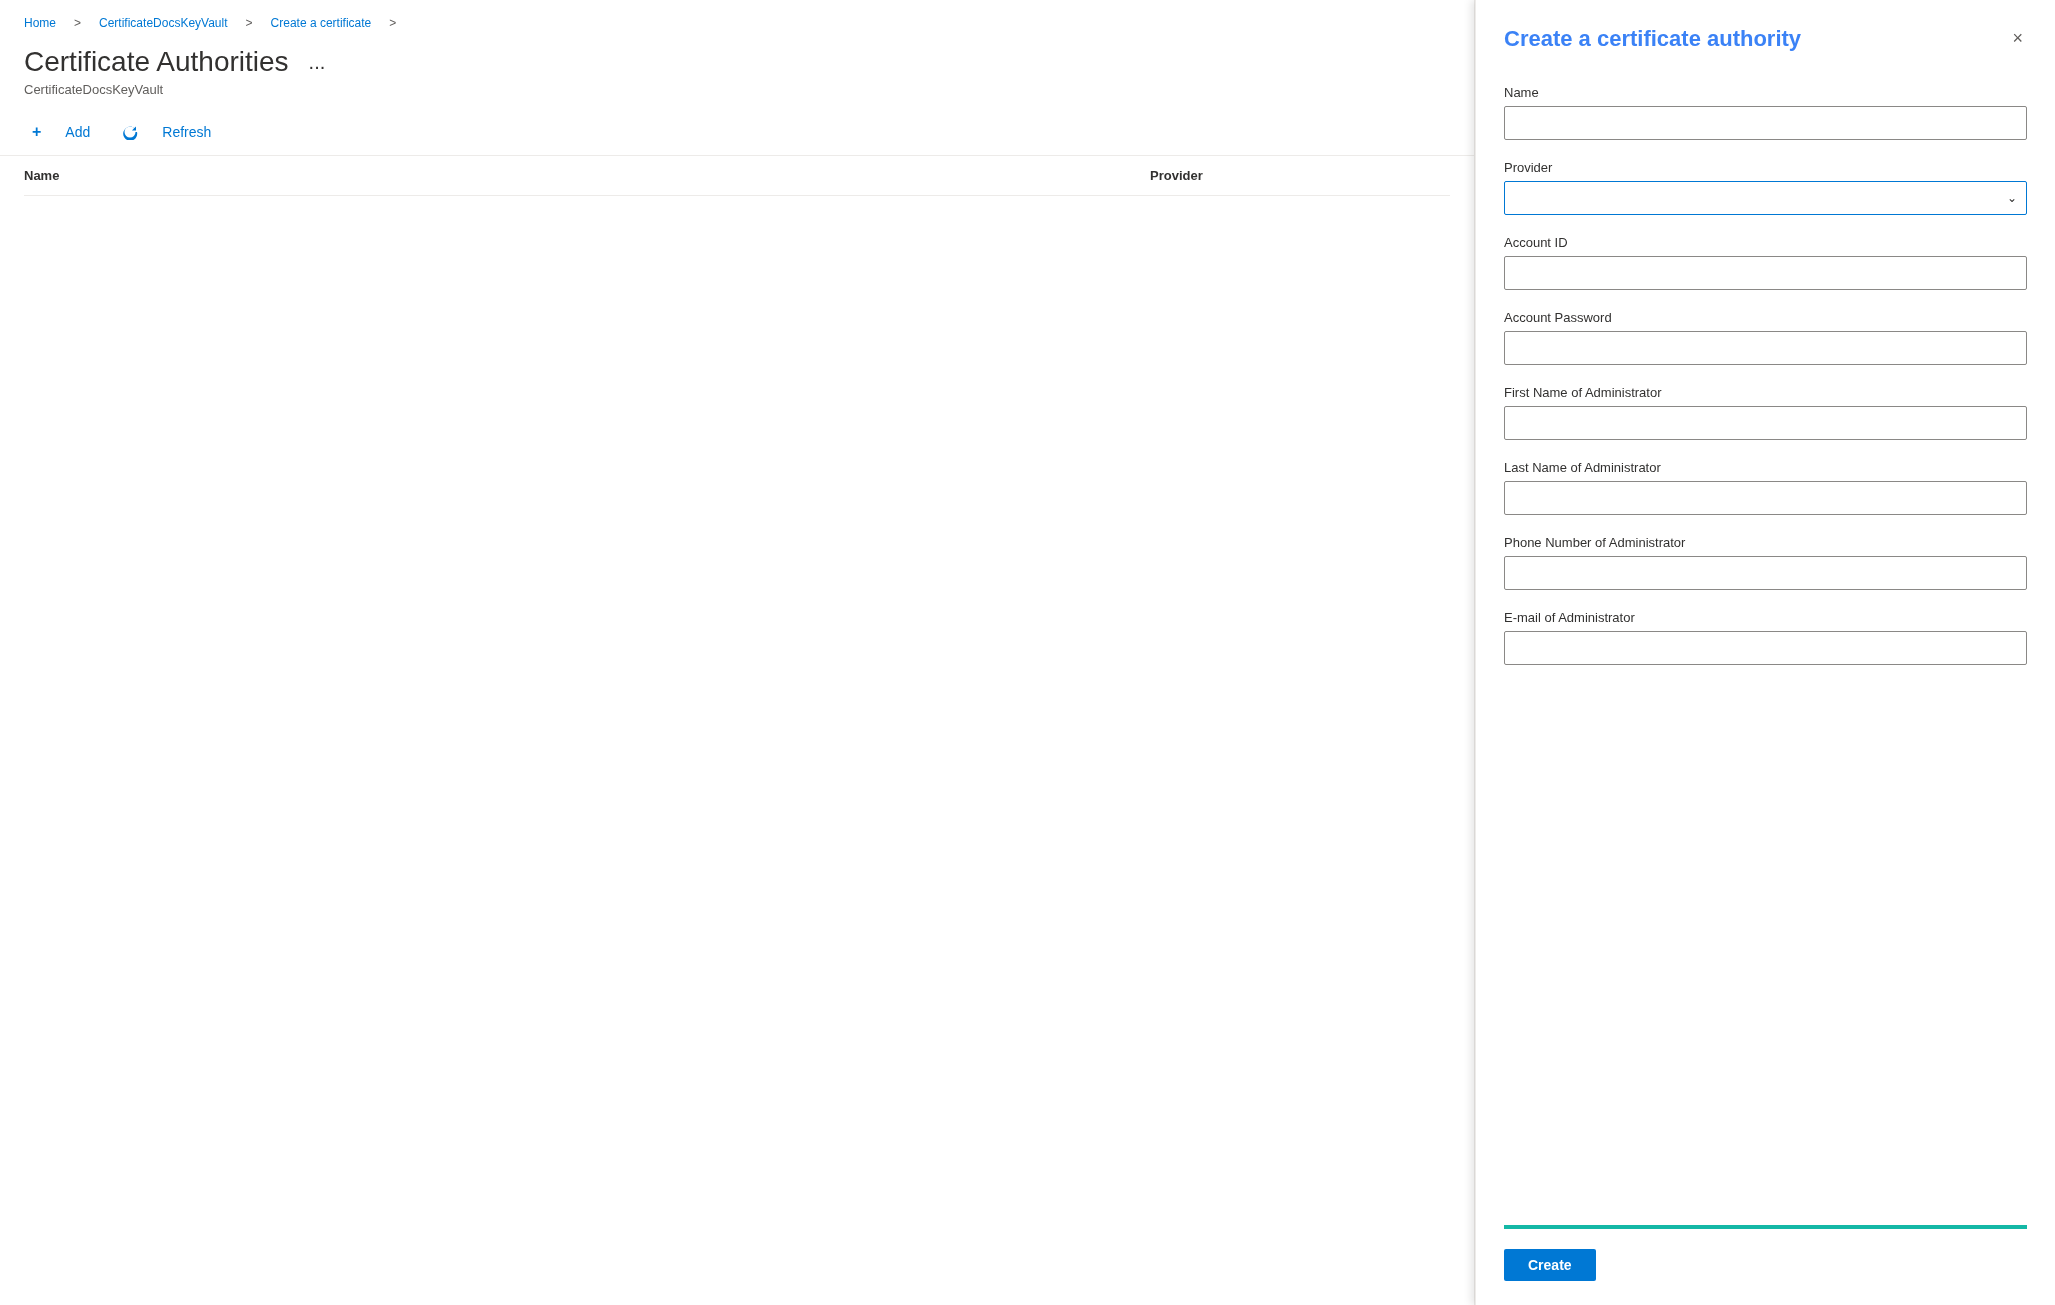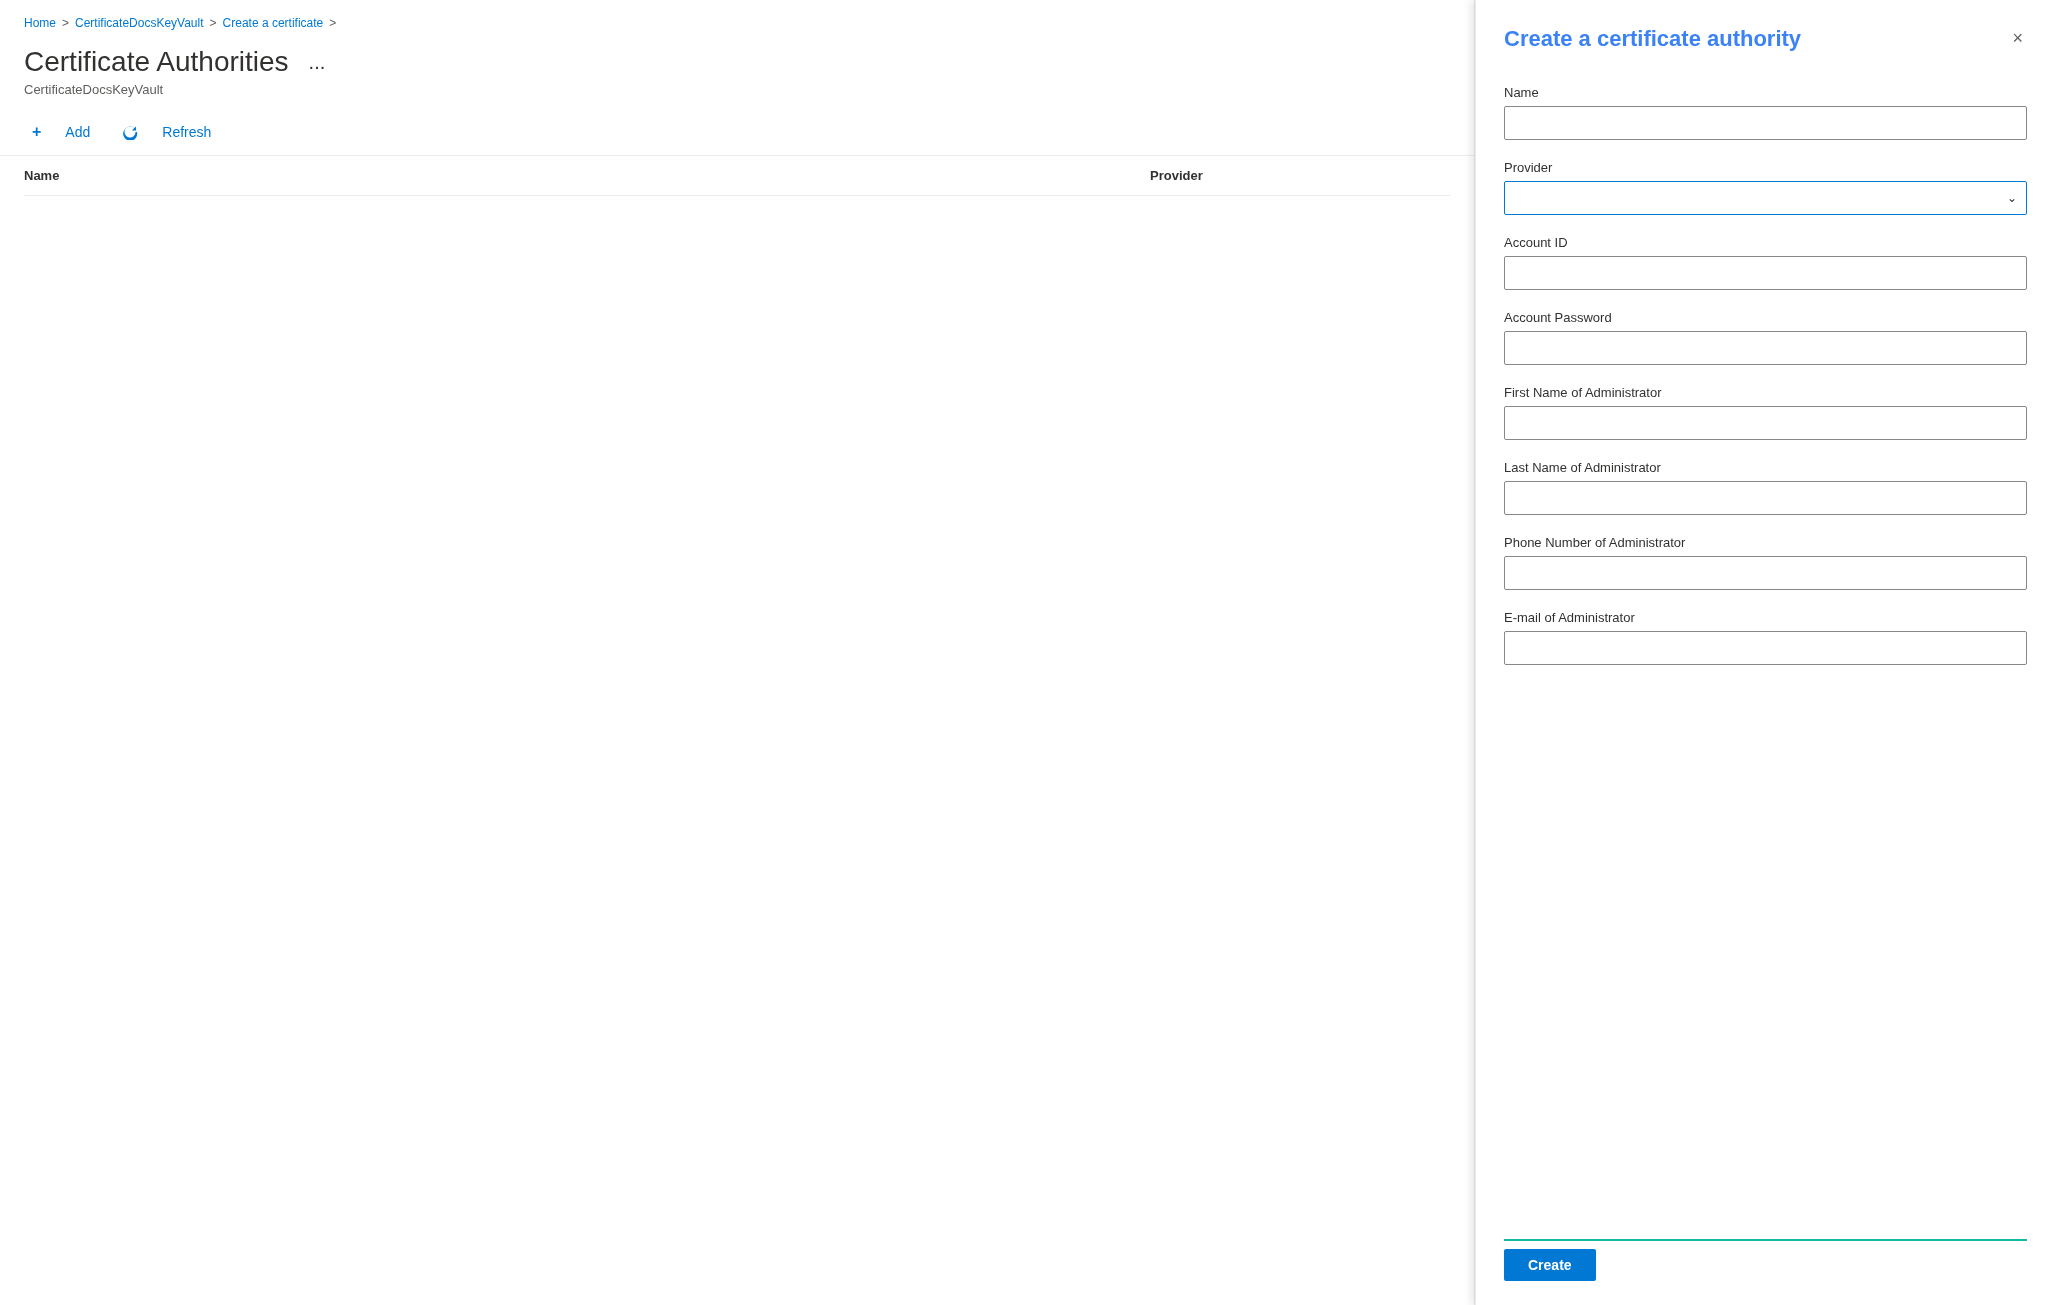--- a/index.html
+++ b/index.html
@@ -29,7 +29,7 @@
     .breadcrumb {
       display: flex;
       align-items: center;
-      gap: 6px;
+      gap: 18px;
       font-size: 12px;
       color: #0078d4;
       margin-bottom: 16px;

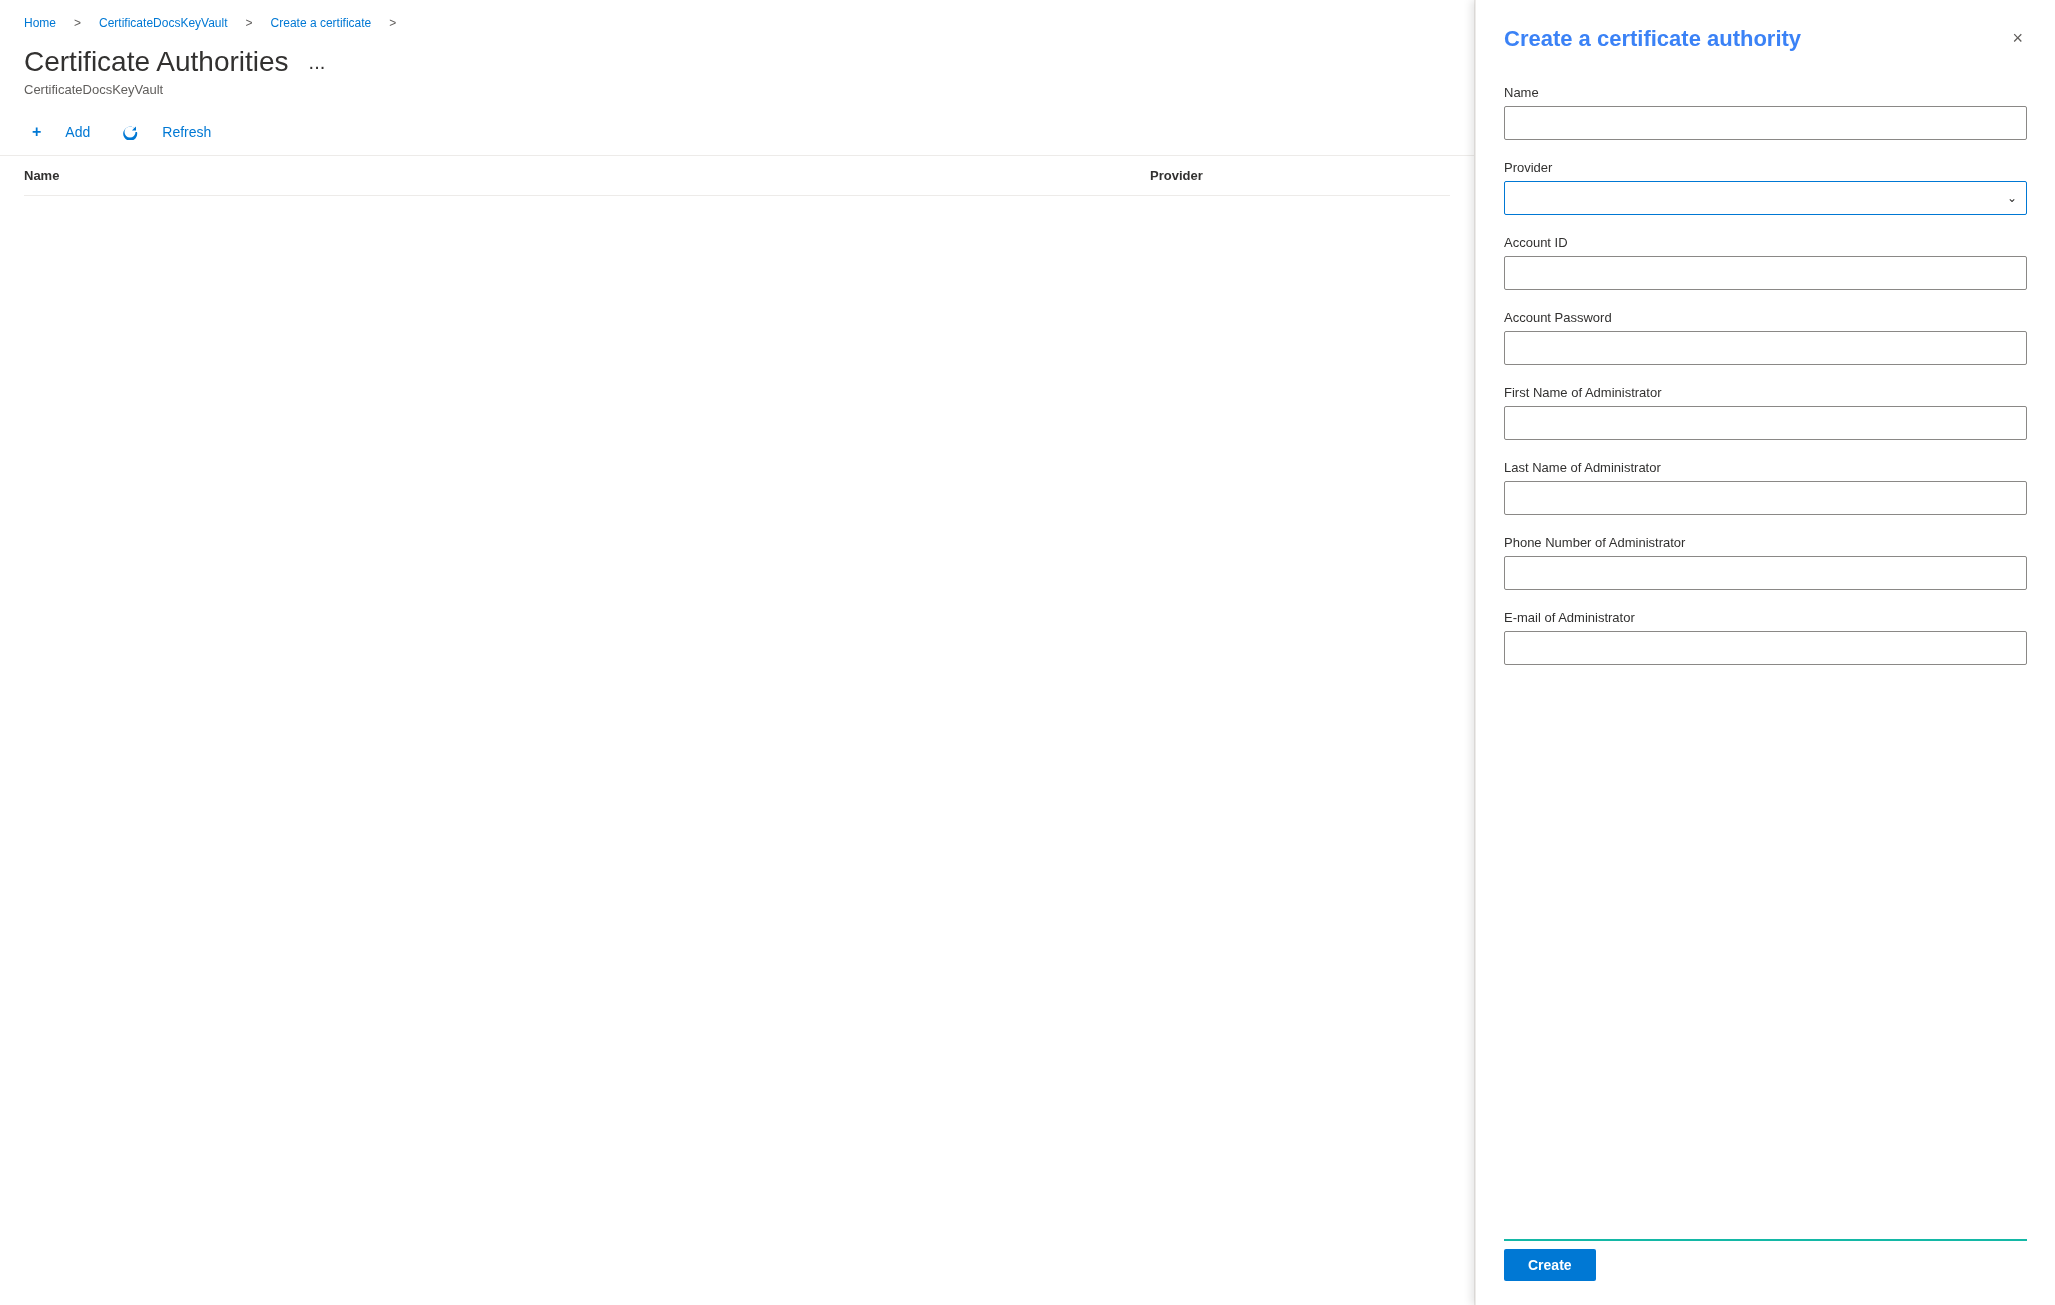--- a/index.html
+++ b/index.html
@@ -207,8 +207,8 @@
 
     .panel-footer {
       margin-top: auto;
-      padding-top: 8px;
-      border-top: 2px solid #14b8a6;
+      padding-top: 20px;
+      border-top: 4px solid #14b8a6;
     }
     .create-button {
       background: #0078d4;

